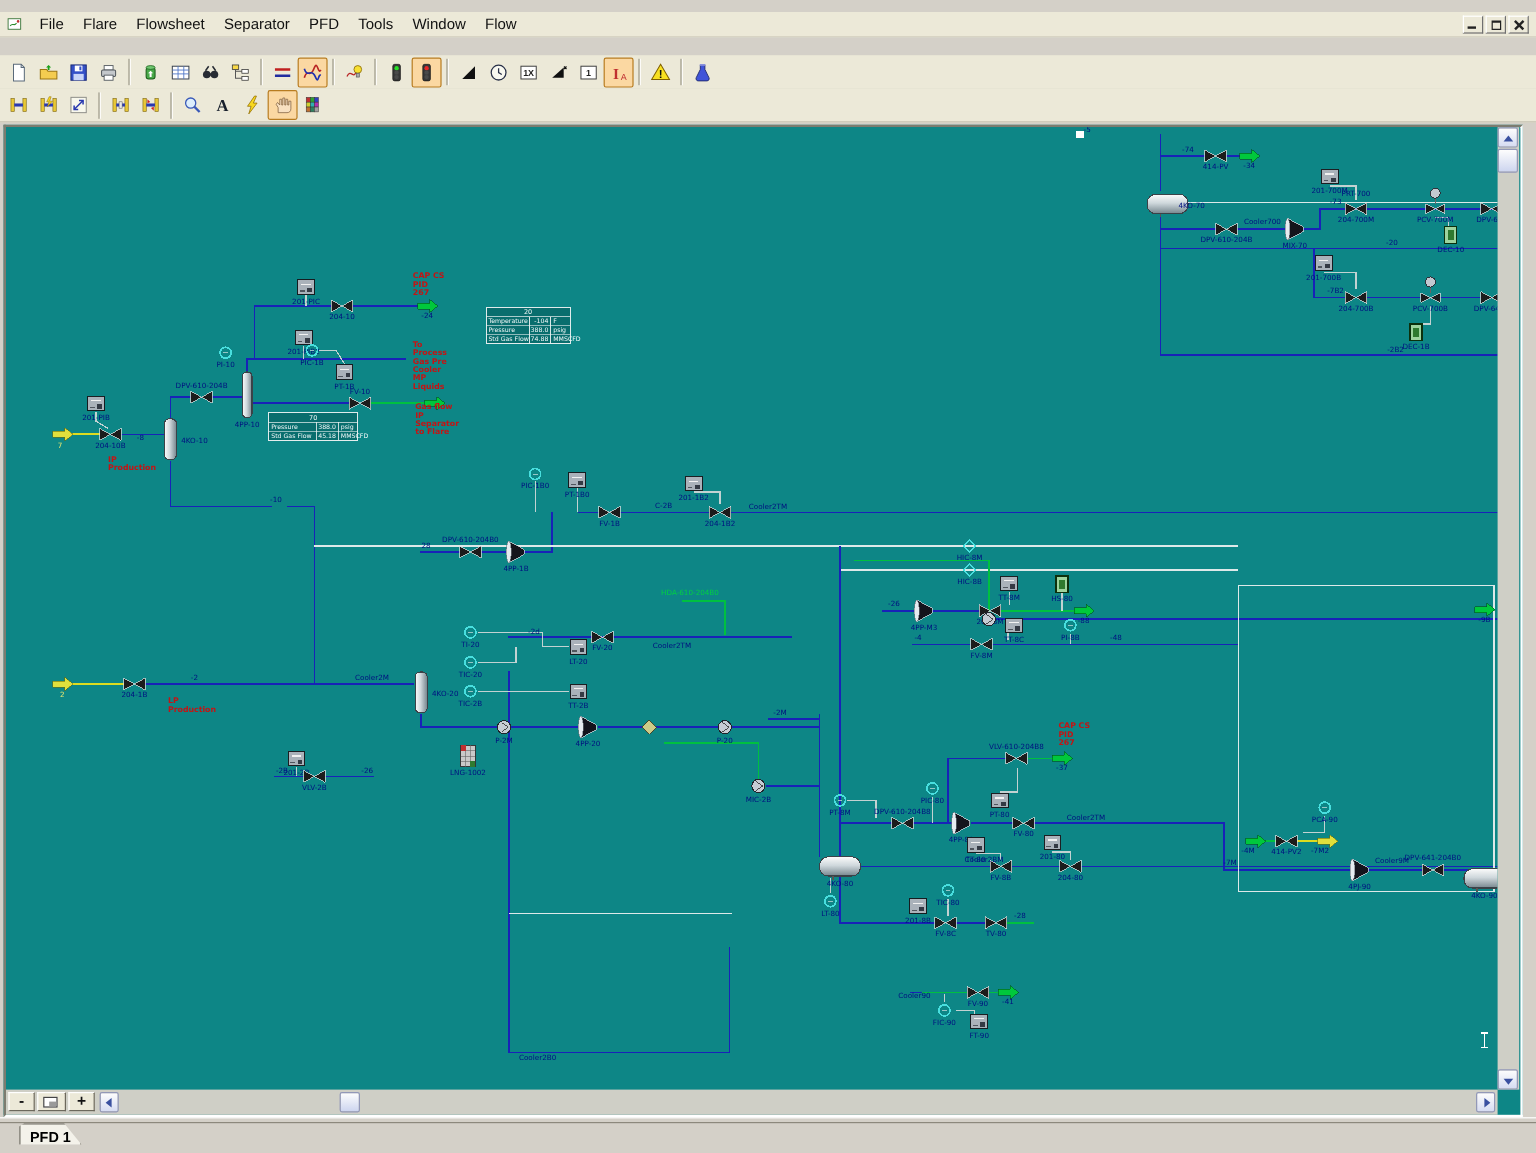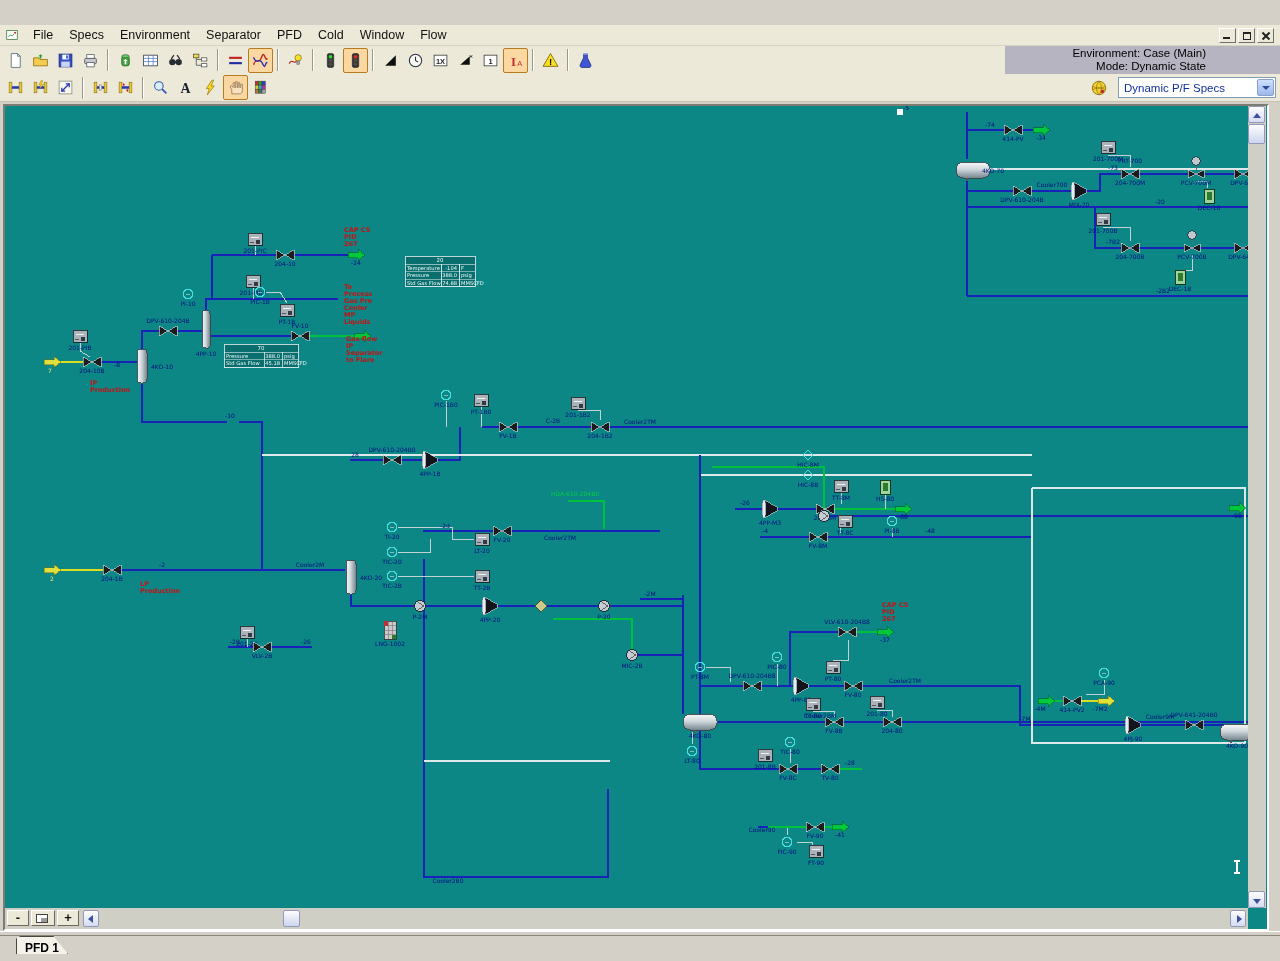--- a/index.html
+++ b/index.html
@@ -22,7 +22,7 @@
   .g-x1 { transform:rotate(45deg); } .g-x2 { transform:rotate(-45deg); }
 
   
-  .menubar { position:absolute; left:0; top:25px; width:1280px; height:21px; background:#ece9d8;
+  .menubar { position:absolute; left:0; top:10px; width:1280px; height:21px; background:#ece9d8;
     border-bottom:1px solid #d8d4c4; display:flex; align-items:center; padding-left:2px; }
   .mdi-icon { width:16px; height:14px; margin:0 5px 0 2px; }
   .menu-item { font-size:12.5px; color:#111; padding:2px 8px; }

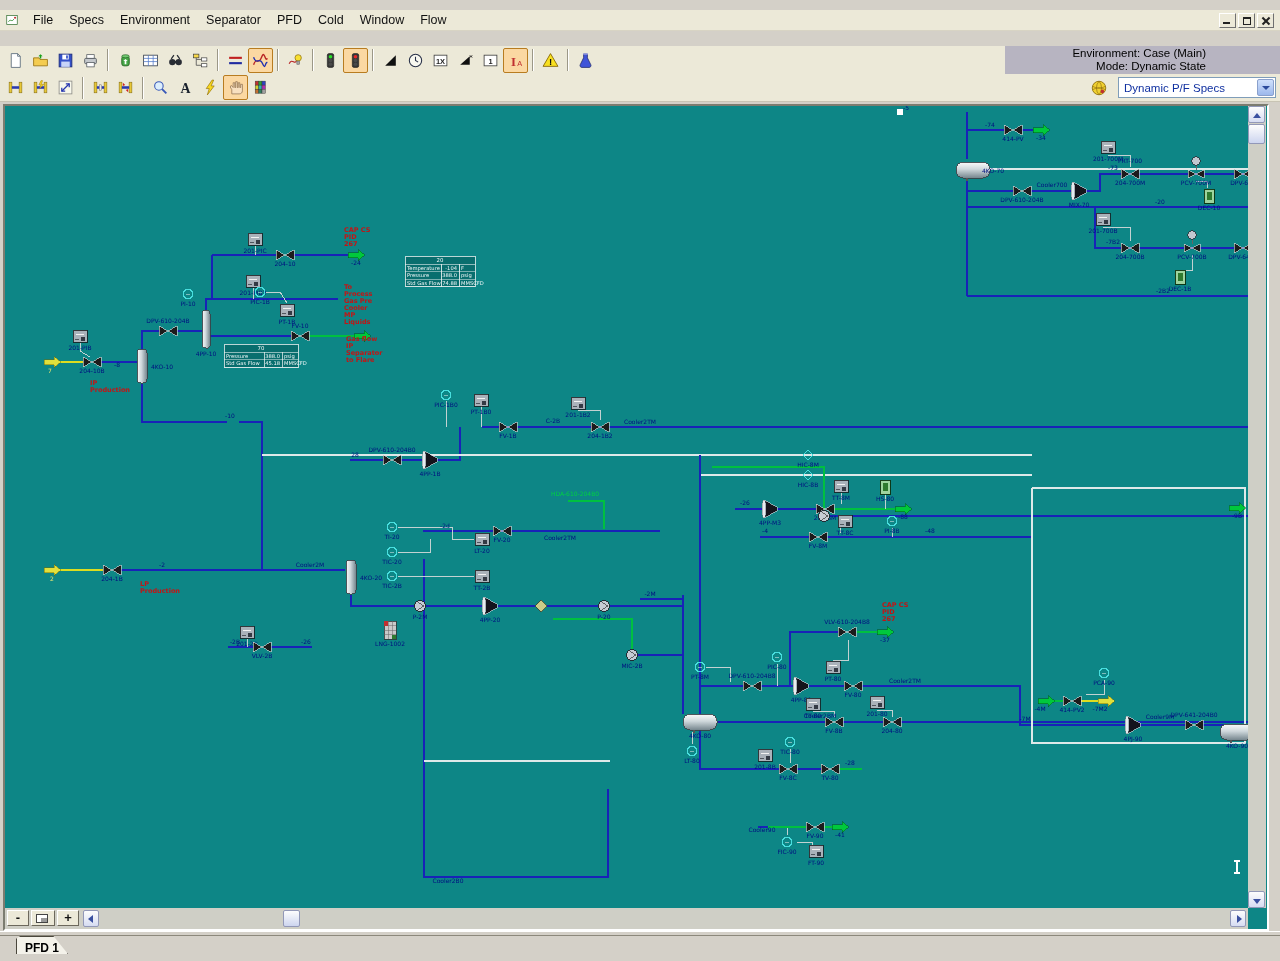--- a/index.html
+++ b/index.html
@@ -260,7 +260,7 @@
       </svg>
     <div id="menu" style="display:flex">
         <div class="menu-item">File</div>
-        <div class="menu-item">Specs</div>
+        <div class="menu-item">Flare</div>
         <div class="menu-item">Environment</div>
         <div class="menu-item">Separator</div>
         <div class="menu-item">PFD</div>

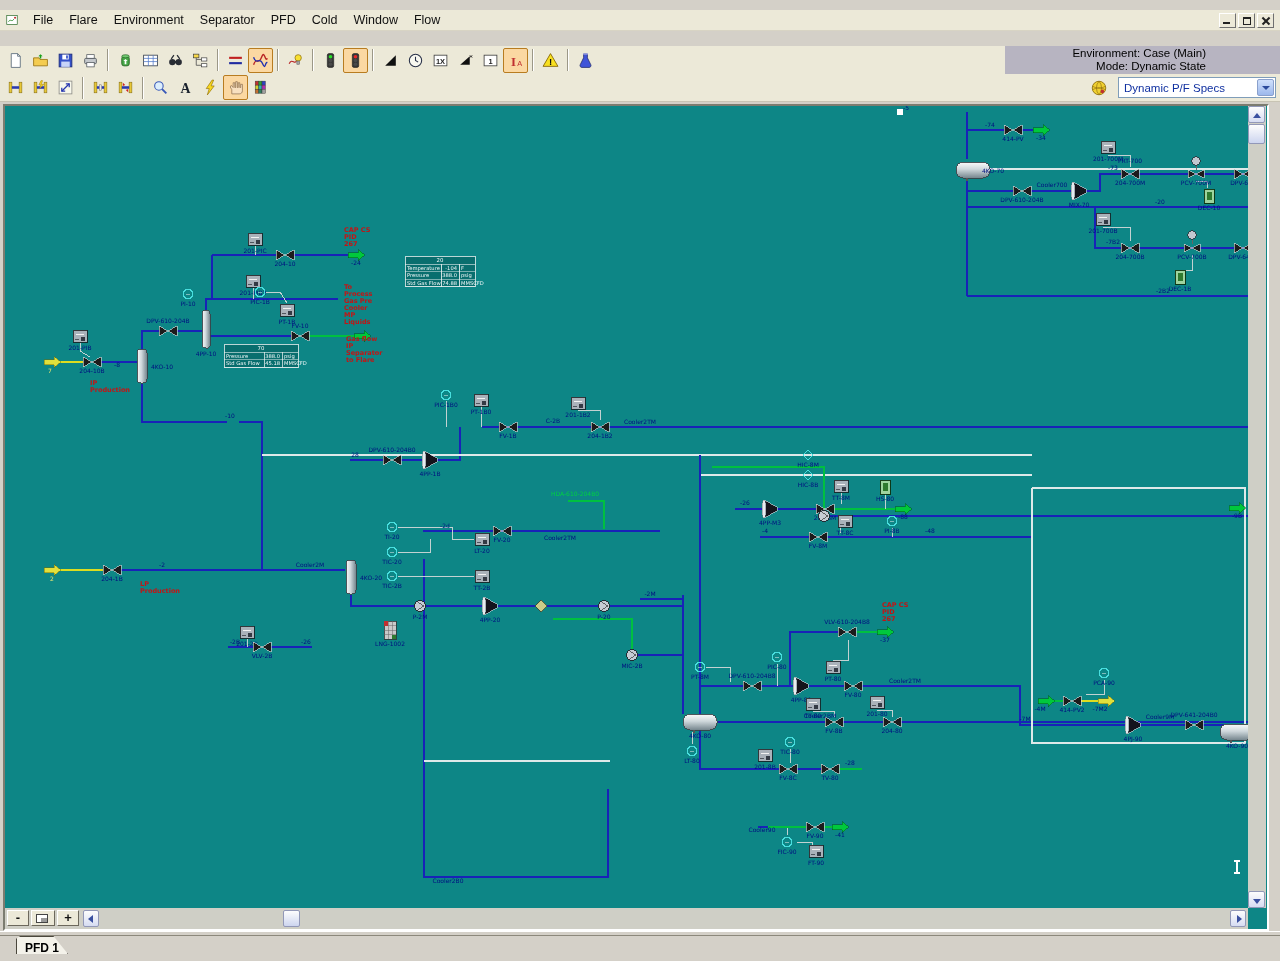--- a/index.html
+++ b/index.html
@@ -261,7 +261,7 @@
     <div id="menu" style="display:flex">
         <div class="menu-item">File</div>
         <div class="menu-item">Flare</div>
-        <div class="menu-item">Environment</div>
+        <div class="menu-item">Flowsheet</div>
         <div class="menu-item">Separator</div>
         <div class="menu-item">PFD</div>
         <div class="menu-item">Cold</div>

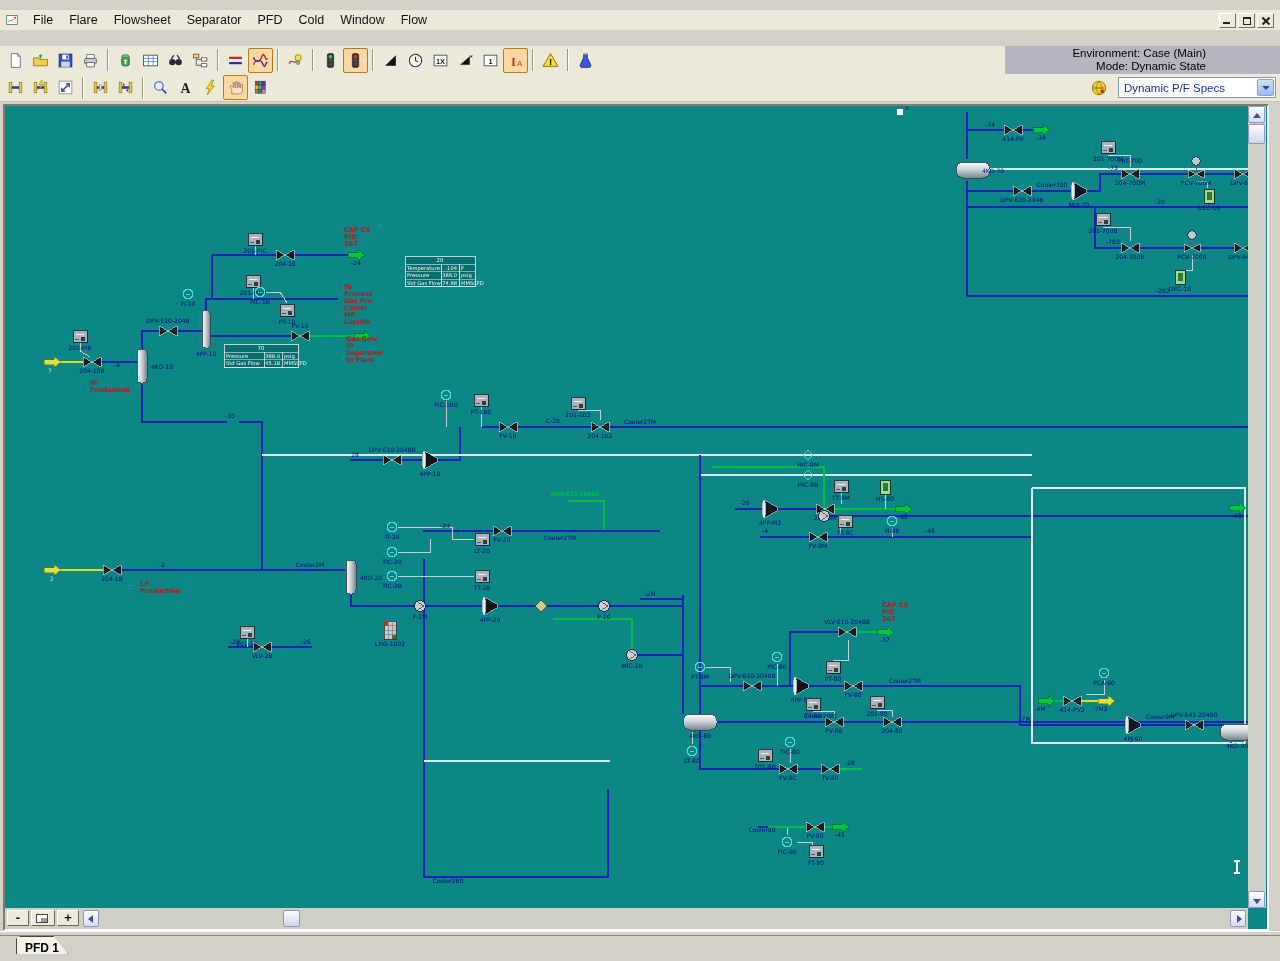--- a/index.html
+++ b/index.html
@@ -264,7 +264,7 @@
         <div class="menu-item">Flowsheet</div>
         <div class="menu-item">Separator</div>
         <div class="menu-item">PFD</div>
-        <div class="menu-item">Cold</div>
+        <div class="menu-item">Tools</div>
         <div class="menu-item">Window</div>
         <div class="menu-item">Flow</div>
       </div>

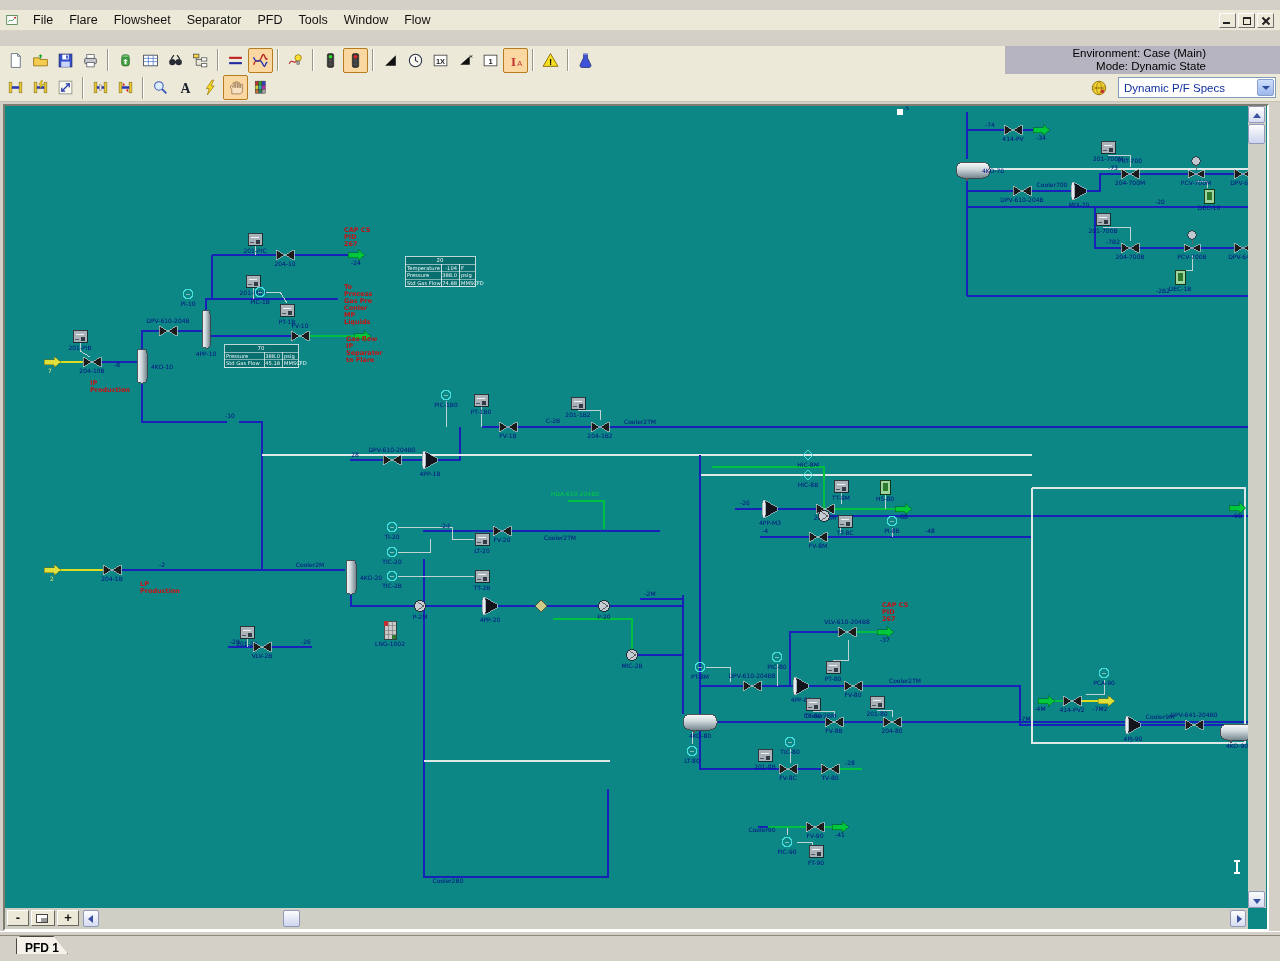--- a/index.html
+++ b/index.html
@@ -397,10 +397,6 @@
           </svg>
         </div>
       </div>
-    <div class="env-panel">
-      <div>Environment: Case (Main)</div>
-      <div>Mode: Dynamic State</div>
-    </div>
   </div>
 
   <div class="tbrow2">

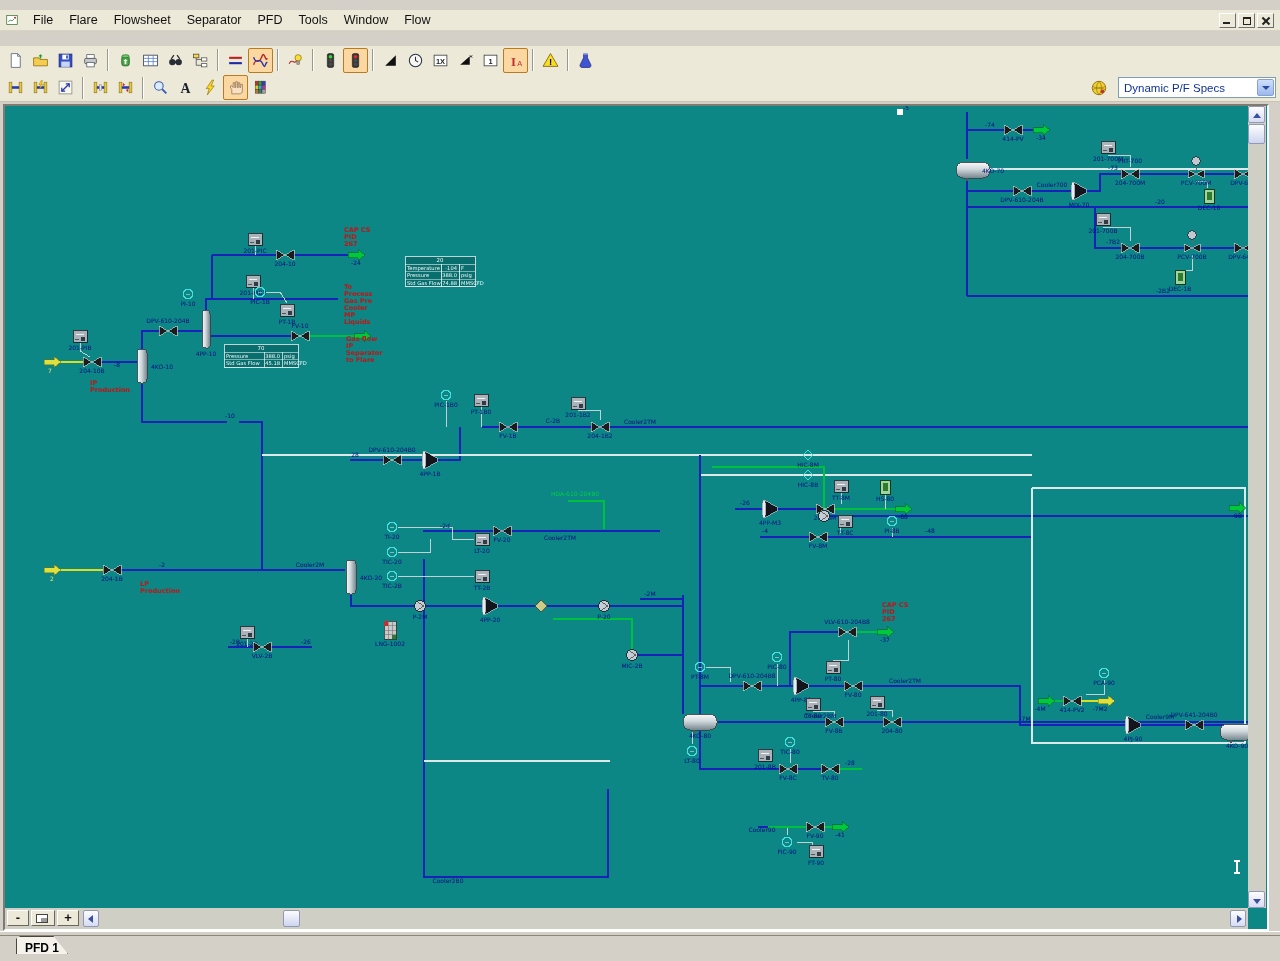--- a/index.html
+++ b/index.html
@@ -454,15 +454,6 @@
           </svg>
         </div>
       </div>
-    <div class="spec-area">
-      <svg class="globe">
-          <use href="#i-globe"></use>
-        </svg>
-      <div class="dropdown">
-        <span class="val">Dynamic P/F Specs</span>
-        <span class="dd-btn"></span>
-      </div>
-    </div>
   </div>
 
   <div class="canvas-frame"></div>

